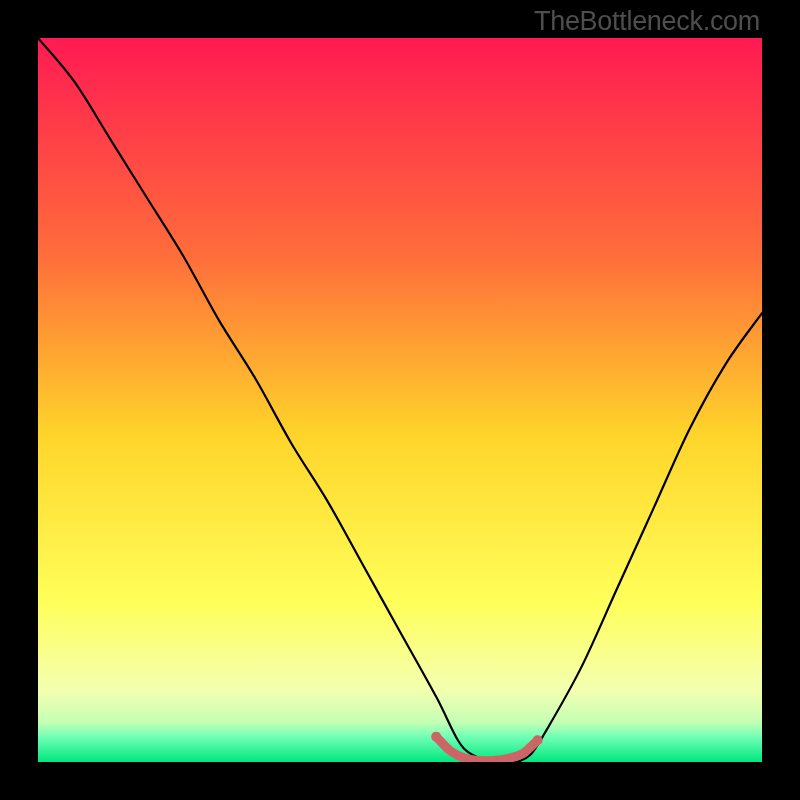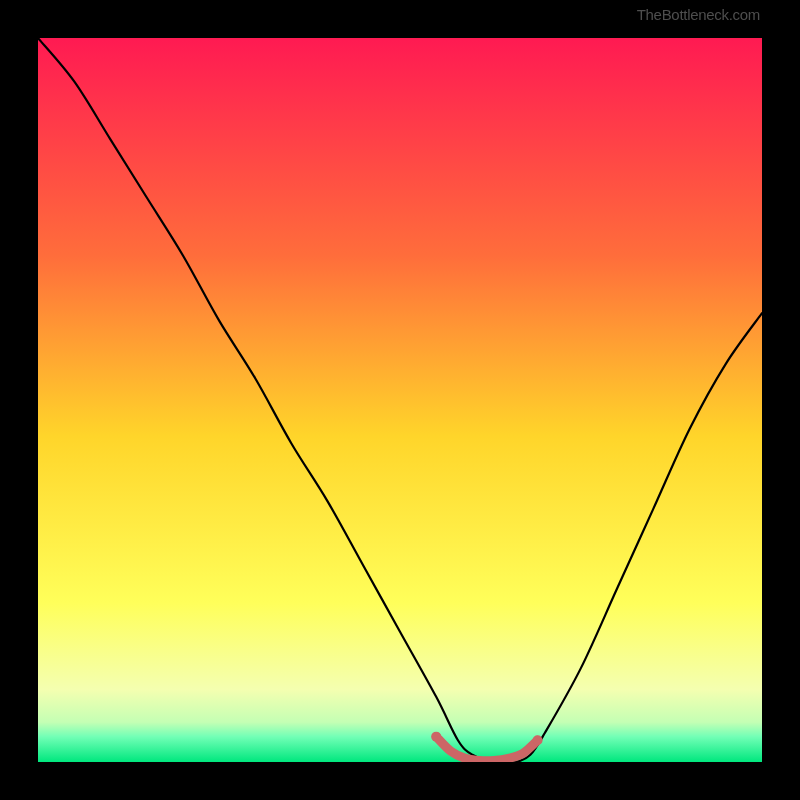--- a/index.html
+++ b/index.html
@@ -29,7 +29,7 @@
     position: absolute;
     top: 6px;
     right: 40px;
-    font-size: 15px;
+    font-size: 27px;
     font-weight: 500;
     color: #4e4e4e;
     letter-spacing: -0.3px;

